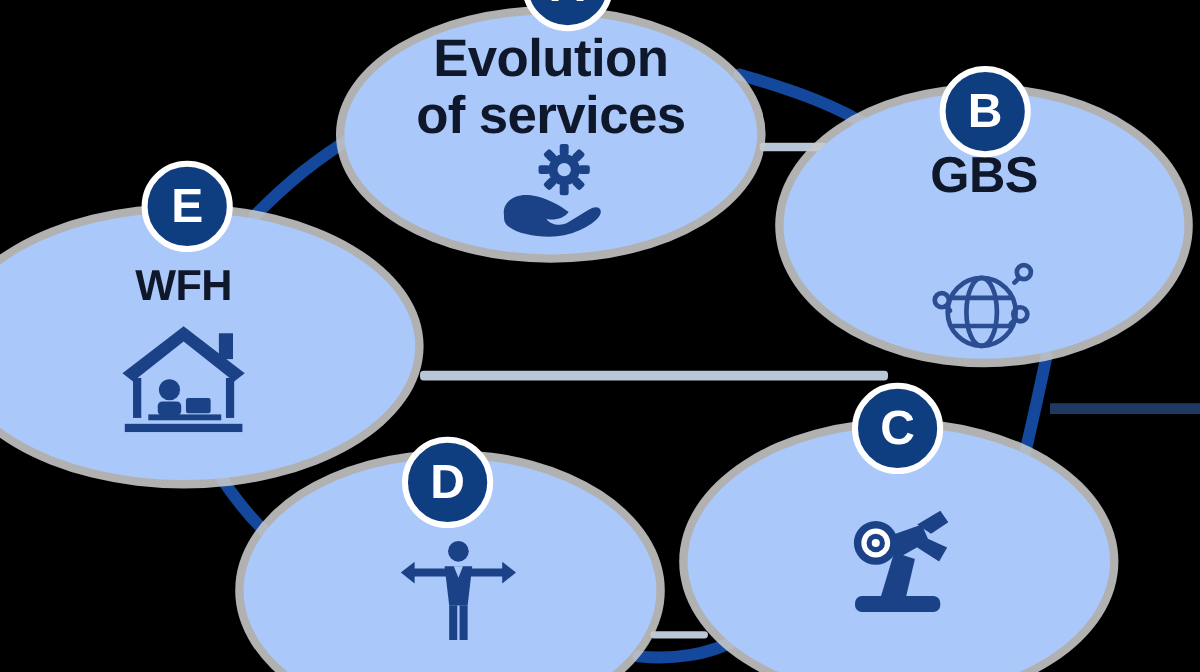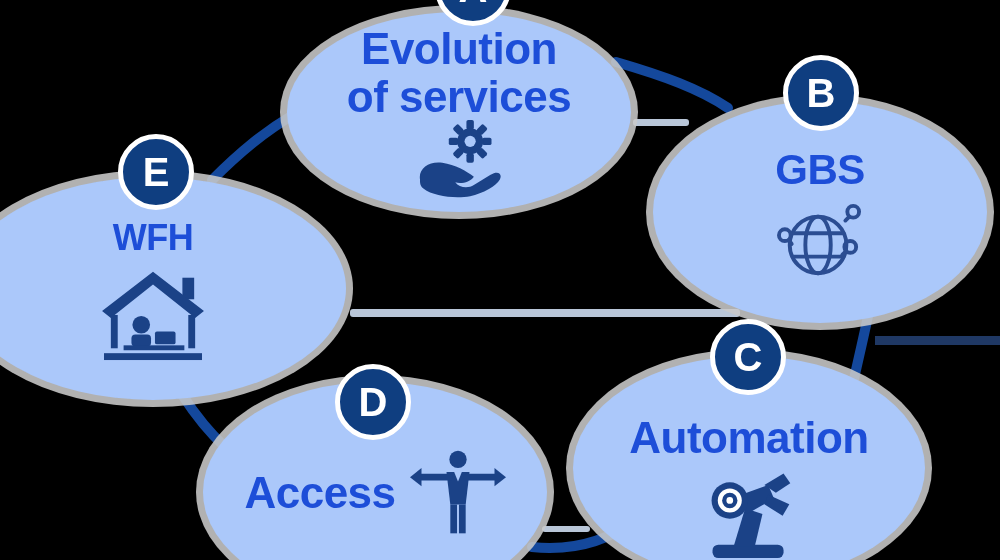--- a/index.html
+++ b/index.html
@@ -24,7 +24,7 @@
     display:flex;align-items:center;justify-content:center;
     font-weight:bold;font-size:40px;z-index:3;
   }
-  .label{font-weight:bold;color:#1d4ed8;text-align:center;line-height:1.08;letter-spacing:-.5px;}
+  .label{font-weight:bold;color:#0f172a;text-align:center;line-height:1.08;letter-spacing:-.5px;}
   .node-a{left:287px;top:12px;width:344px;height:200px;padding-top:13px;}
   .node-b{left:653px;top:101px;width:334px;height:222px;padding-top:46px;}
   .node-c{left:573px;top:356px;width:352px;height:224px;padding-top:58px;}

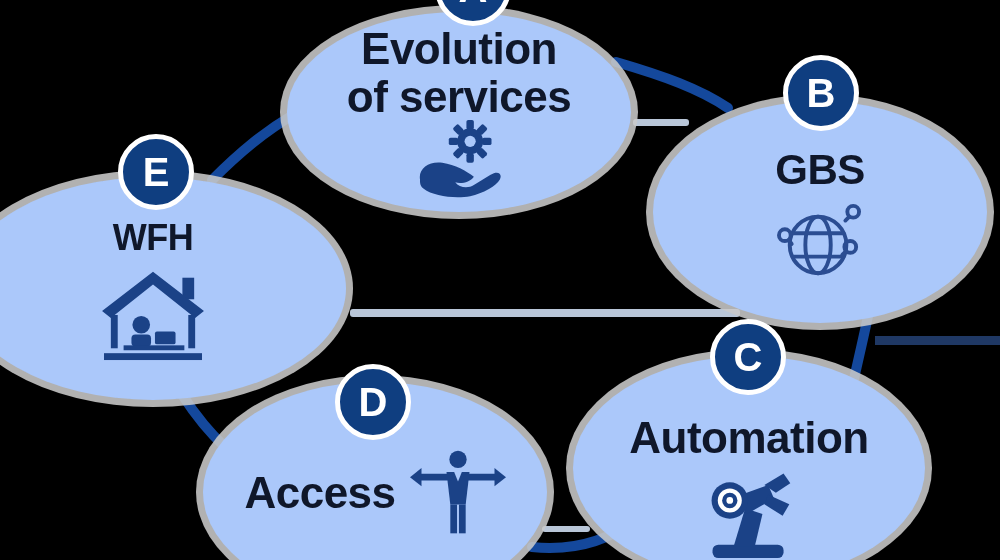--- a/index.html
+++ b/index.html
@@ -26,7 +26,7 @@
   }
   .label{font-weight:bold;color:#0f172a;text-align:center;line-height:1.08;letter-spacing:-.5px;}
   .node-a{left:287px;top:12px;width:344px;height:200px;padding-top:13px;}
-  .node-b{left:653px;top:101px;width:334px;height:222px;padding-top:46px;}
+  .node-b{left:653px;top:77px;width:334px;height:222px;padding-top:46px;justify-content:space-between;}
   .node-c{left:573px;top:356px;width:352px;height:224px;padding-top:58px;}
   .node-d{left:203px;top:382px;width:344px;height:220px;padding-top:66px;}
   .node-e{left:-40px;top:177px;width:386px;height:223px;padding-top:42px;}

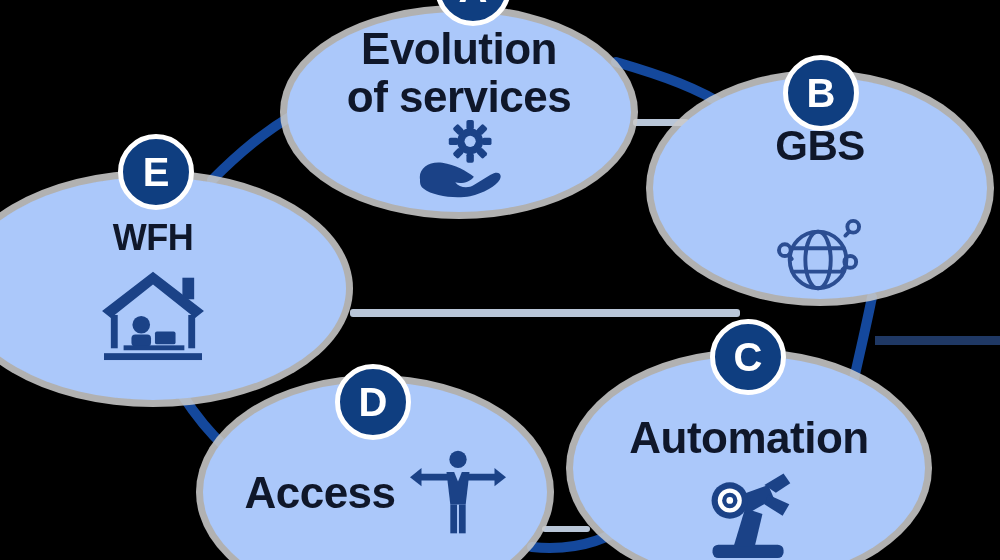--- a/index.html
+++ b/index.html
@@ -104,9 +104,6 @@
   <div class="badge" style="left:783px;top:55px;">B</div>
 
   <div class="ellipse node-c">
-    <div class="label label-c">
-      <div>Automation</div>
-    </div>
     <svg class="icon" width="100" height="96" viewBox="0 0 100 100" style="margin-top:2px;">
       <g class="icon-fill">
         <rect x="12" y="84" width="74" height="14" rx="6"></rect>

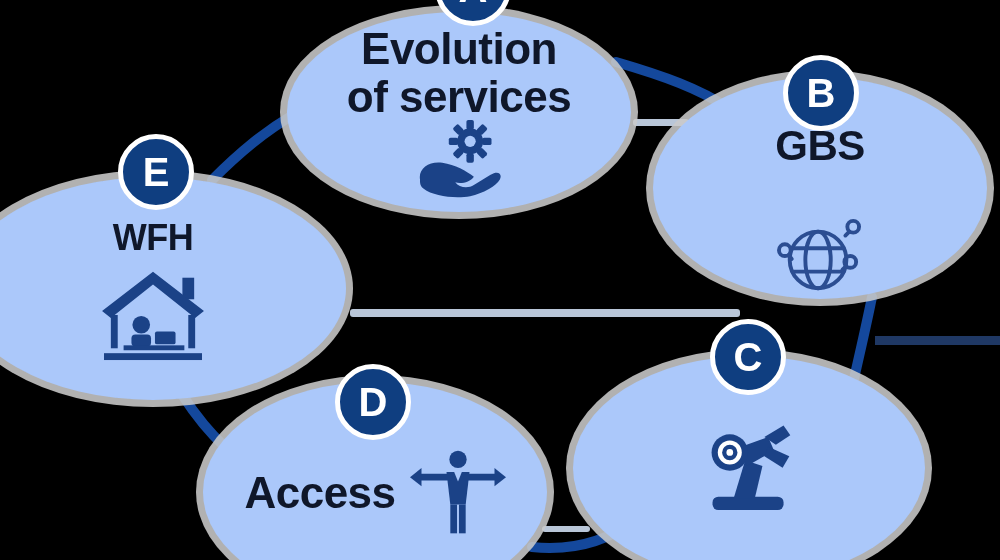--- a/index.html
+++ b/index.html
@@ -123,7 +123,6 @@
   <div class="ellipse node-d">
     <div class="row">
       <div class="label label-d">
-        <div>Access</div>
       </div>
       <svg class="icon" width="96" height="90" viewBox="0 0 100 92">
         <g class="icon-fill">

